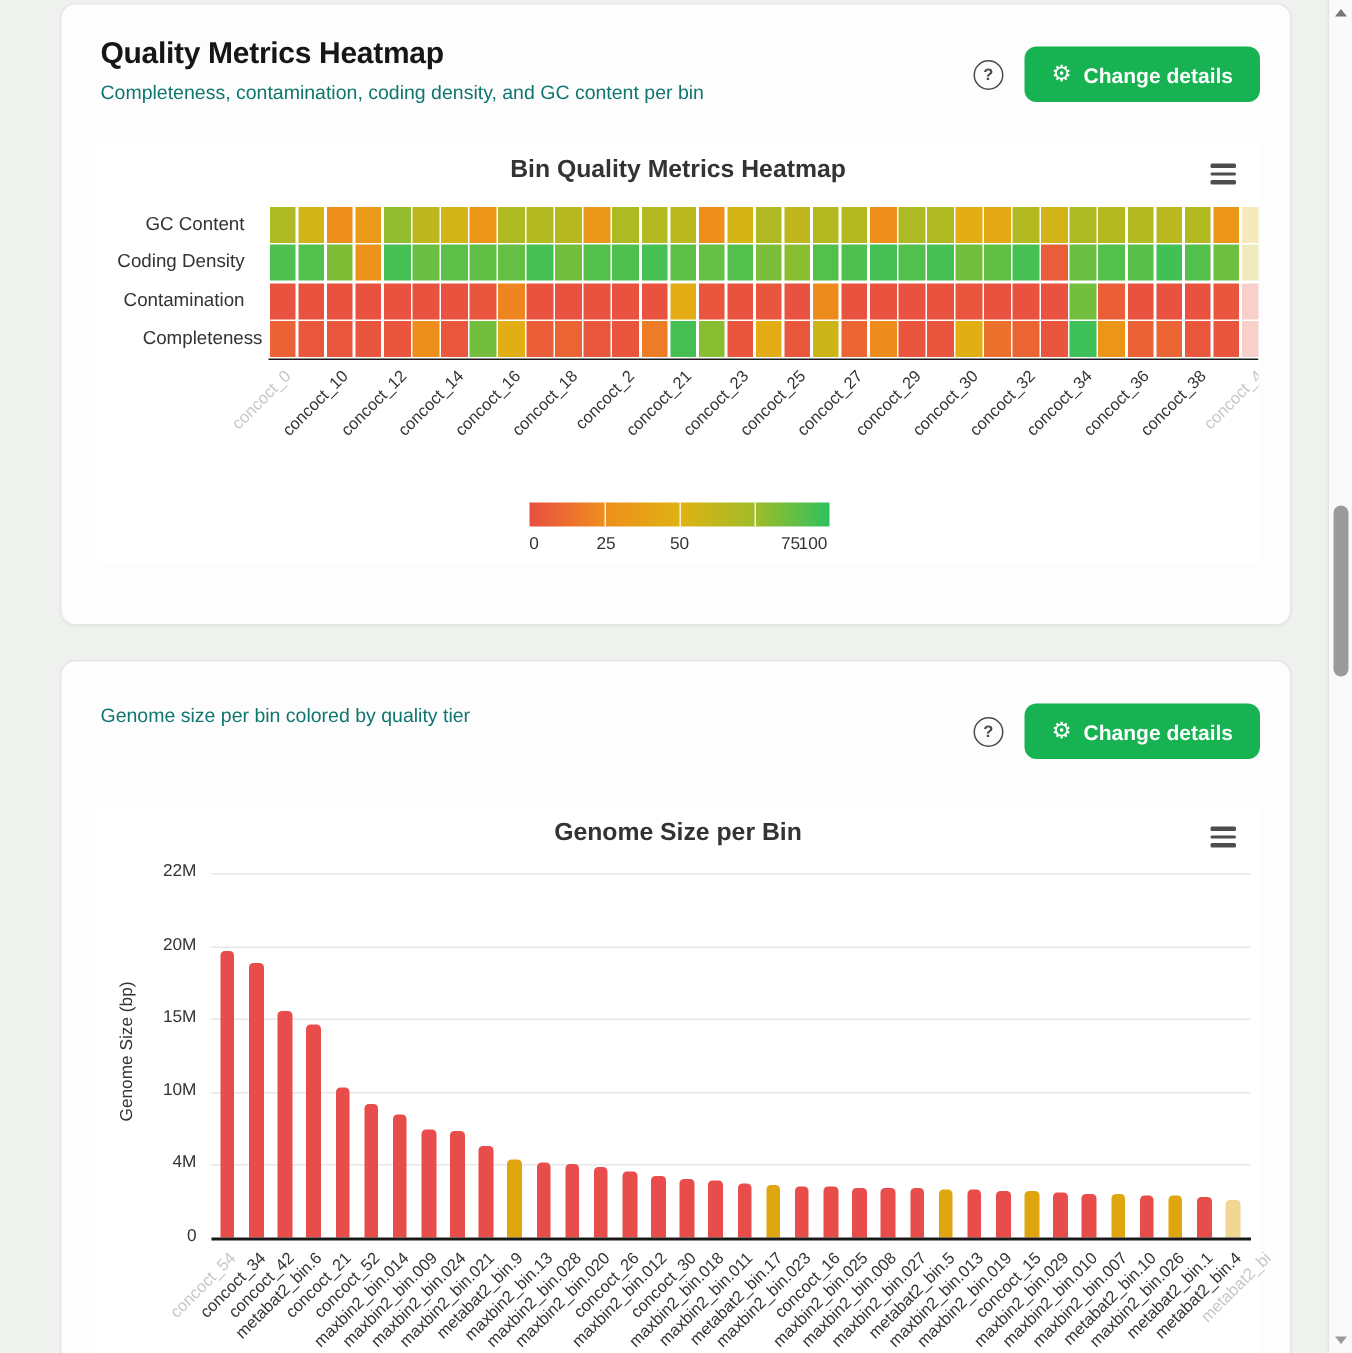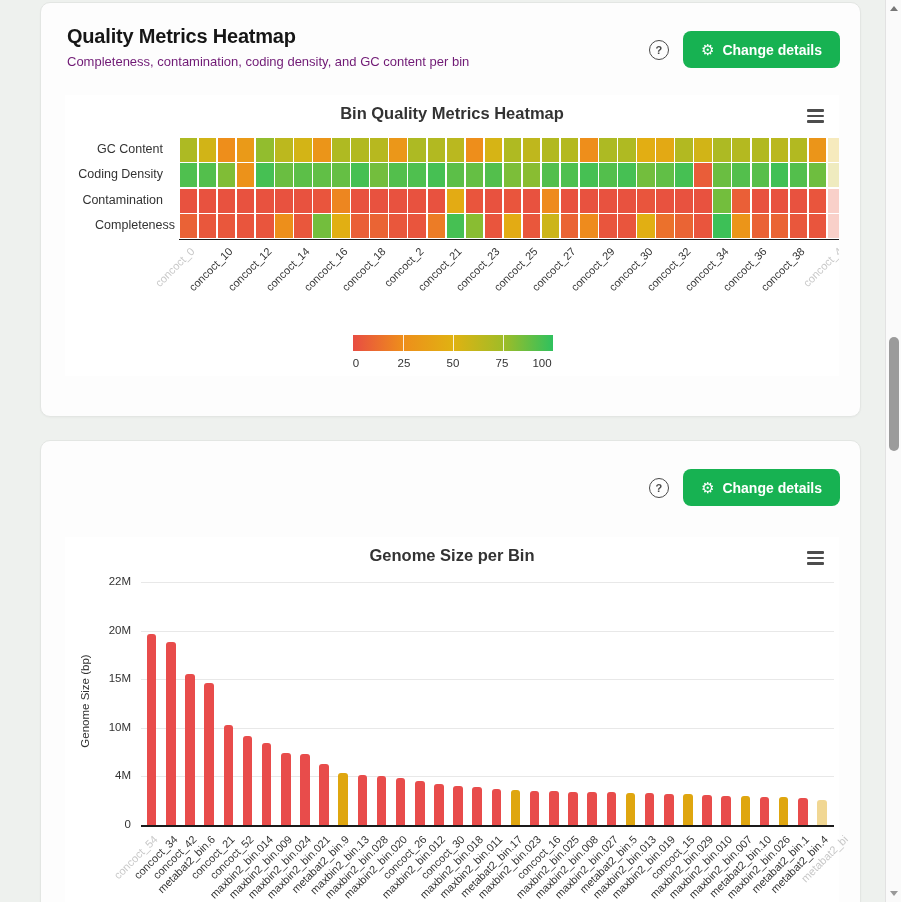--- a/index.html
+++ b/index.html
@@ -16,7 +16,7 @@
   #card2{top:440px;height:560px;}
   .card-header{position:absolute;left:26px;right:20px;top:22px;display:flex;justify-content:space-between;align-items:flex-start;}
   .card-title{font-size:20px;font-weight:700;color:#161616;margin:0;letter-spacing:-.2px;}
-  .card-subtitle{font-size:13px;color:#701a75;margin:6px 0 0 0;}
+  .card-subtitle{font-size:13px;color:#0f766e;margin:6px 0 0 0;}
   .header-right{display:flex;align-items:center;gap:14px;margin-top:6px;}
   .help-circle{
     width:18px;height:18px;border:1.5px solid #4a4a4a;border-radius:50%;

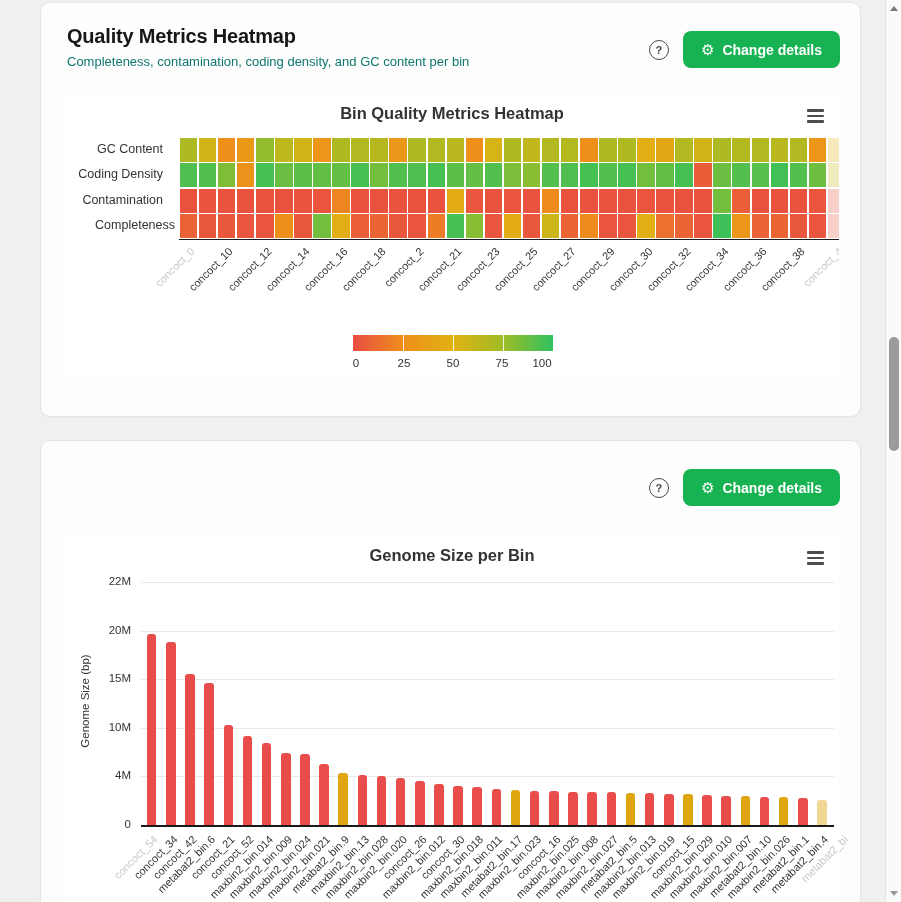--- a/index.html
+++ b/index.html
@@ -260,7 +260,7 @@
         <div class="legend-lab" style="left: 291px; top: 262px;">0</div>
         <div class="legend-lab" style="left: 339px; top: 262px;">25</div>
         <div class="legend-lab" style="left: 388px; top: 262px;">50</div>
-        <div class="legend-lab" style="left: 437px; top: 262px;">75</div>
+        <div class="legend-lab" style="left: 462px; top: 262px;">75</div>
         <div class="legend-lab" style="left: 477px; top: 262px;">100</div>
       </div>
 

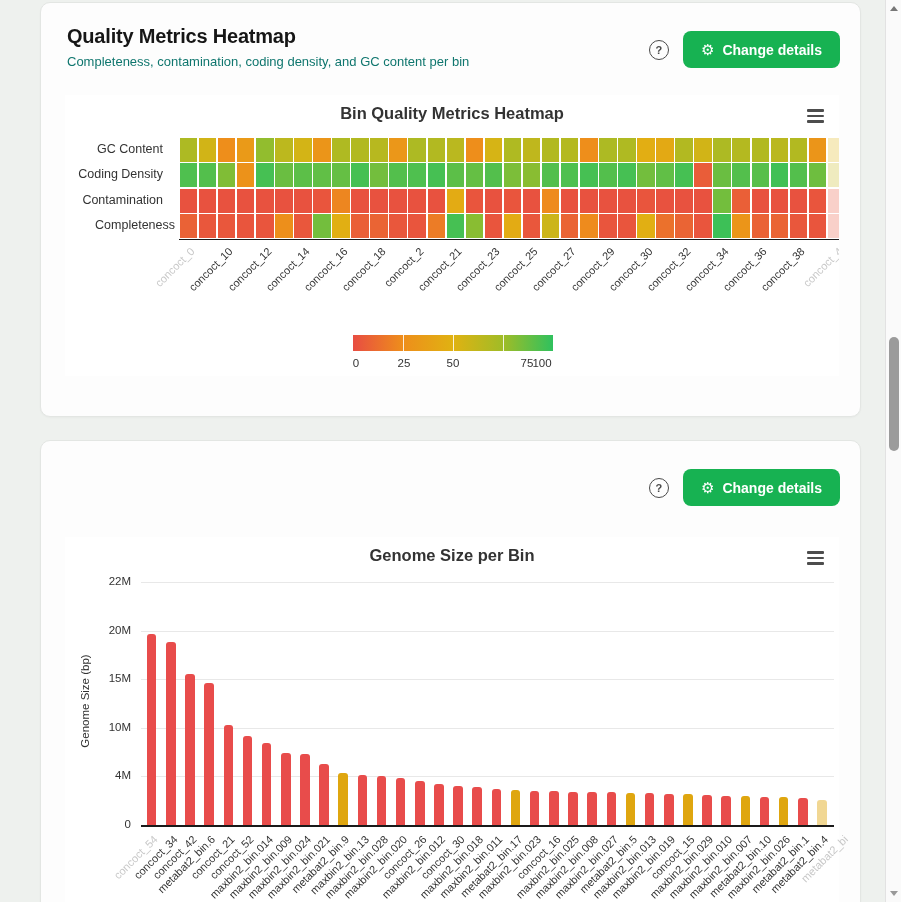--- a/index.html
+++ b/index.html
@@ -270,6 +270,7 @@
 <div class="card" id="card2">
   <div class="card-header">
     <div>
+      <p class="card-subtitle">Genome size per bin colored by quality tier</p>
     </div>
     <div class="header-right">
       <div class="help-circle">?</div>

